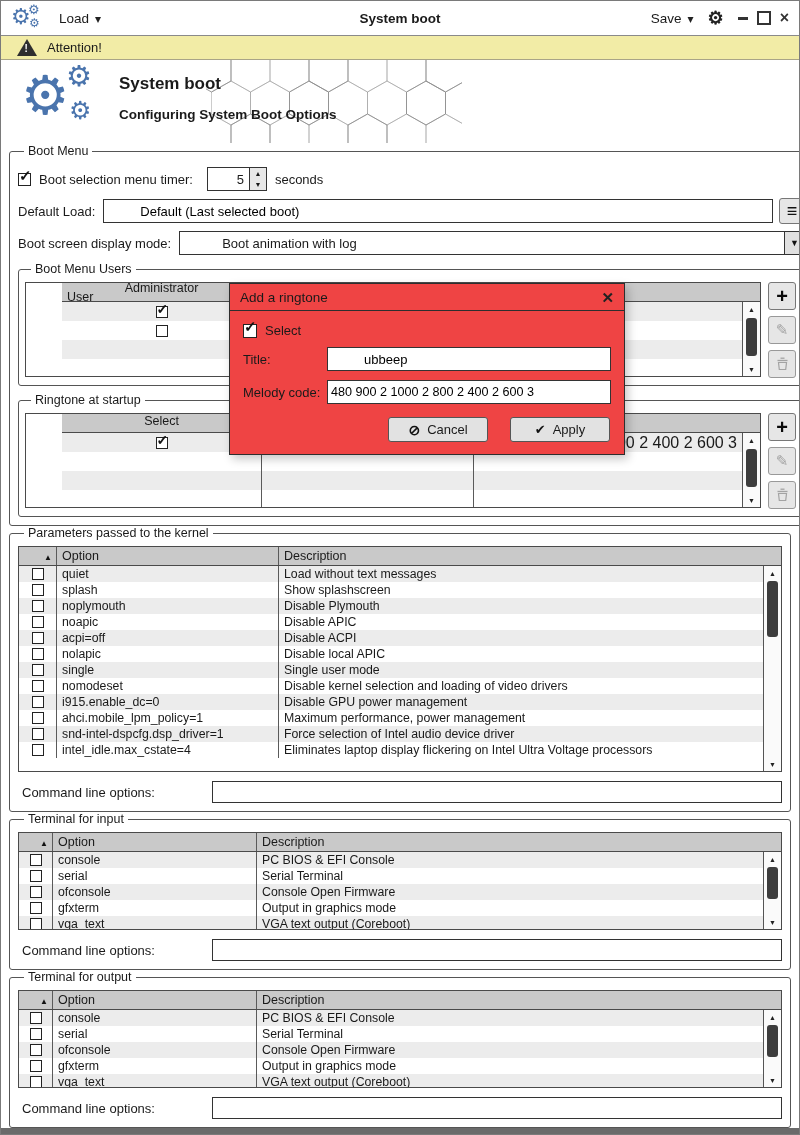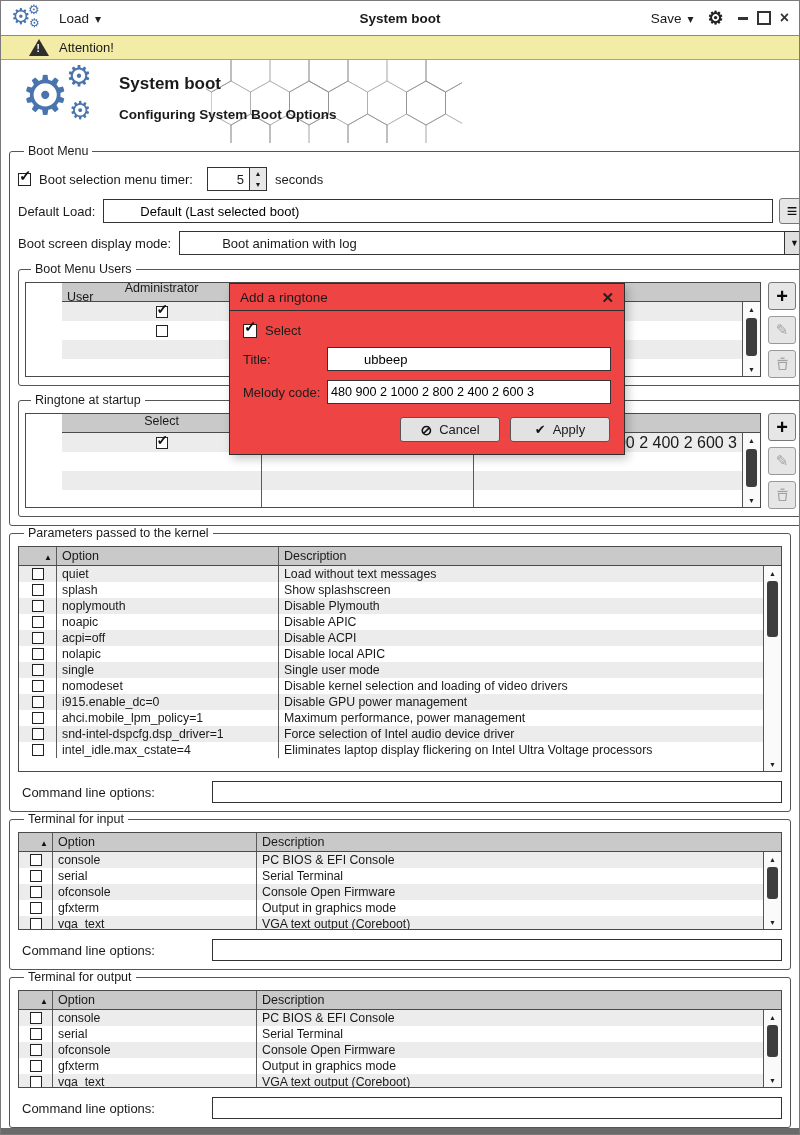--- a/index.html
+++ b/index.html
@@ -28,7 +28,7 @@
 
   
   .attention{height:23px;background:var(--attn);border-bottom:1px solid #a9a487;
-             display:flex;align-items:center;padding-left:28px;gap:10px;}
+             display:flex;align-items:center;padding-left:16px;gap:10px;}
   .warn-tri{width:0;height:0;border-left:10px solid transparent;border-right:10px solid transparent;
             border-bottom:17px solid #2e2e2e;position:relative;flex:none;}
   .warn-tri::after{content:"!";position:absolute;left:-2.5px;top:4px;color:#fff;font-size:10px;font-weight:bold;}

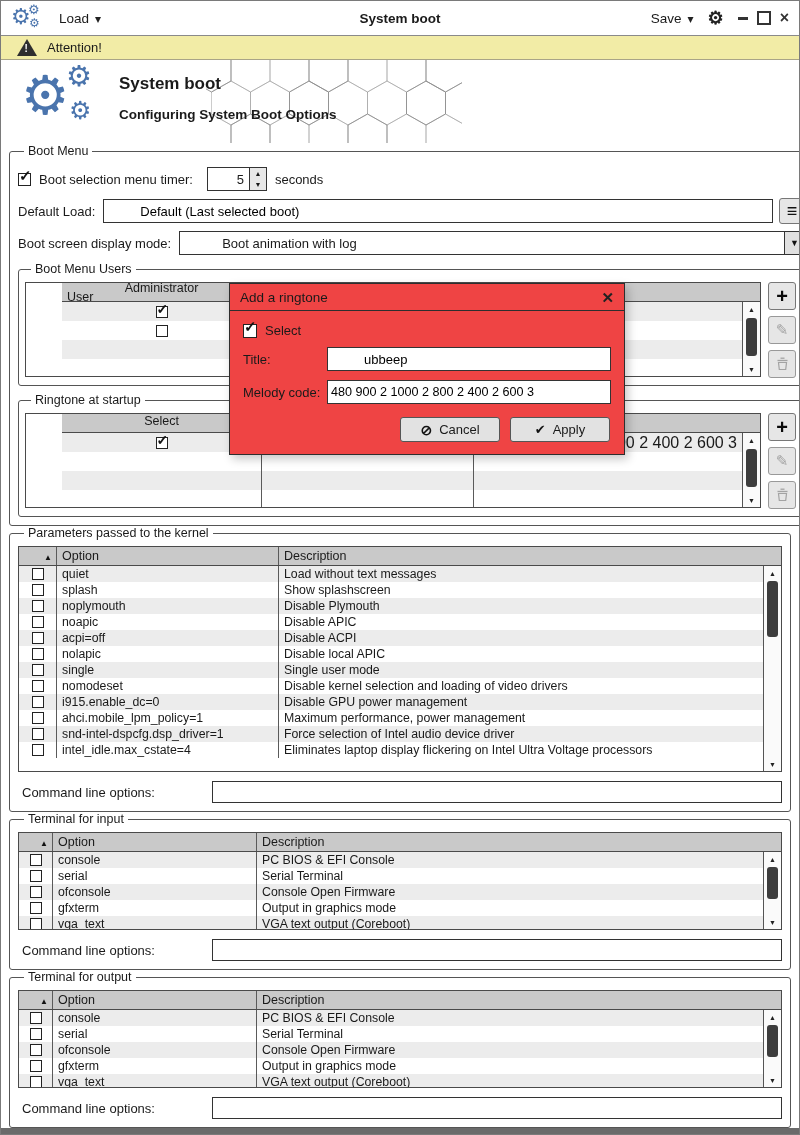--- a/index.html
+++ b/index.html
@@ -139,7 +139,7 @@
   .dlg-row{display:flex;align-items:center;margin-top:9px;font-size:13px;}
   .dlg-lbl{width:84px;flex:none;}
   .dlg-row .cb{width:14px;height:14px;}
-  .dlg-btns{display:flex;justify-content:flex-end;gap:10px;margin:13px 1px 0;}
+  .dlg-btns{display:flex;justify-content:flex-end;gap:22px;margin:13px 1px 0;}
   .dlg-btn{height:25px;width:100px;background:#e2e2e2;border:1.3px solid #555;border-radius:3px;
            display:flex;align-items:center;justify-content:center;gap:7px;font-size:13px;box-sizing:border-box;}
   .ic-cancel::before{content:"⊘";font-size:14px;font-weight:bold;color:#111;}

